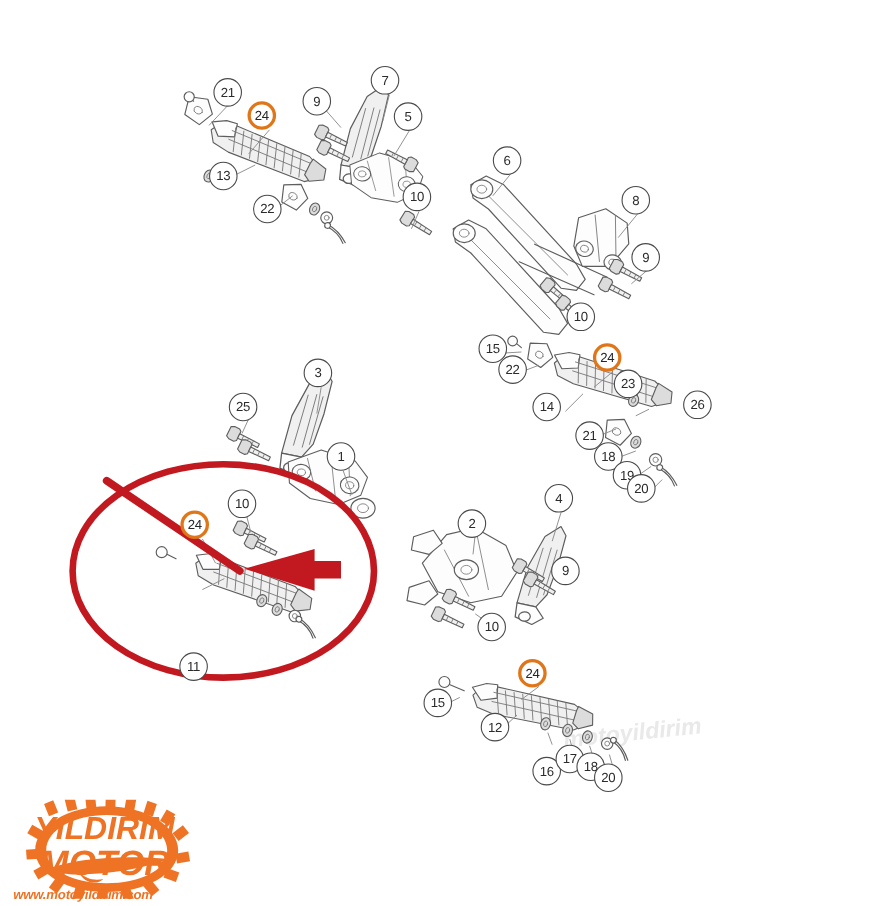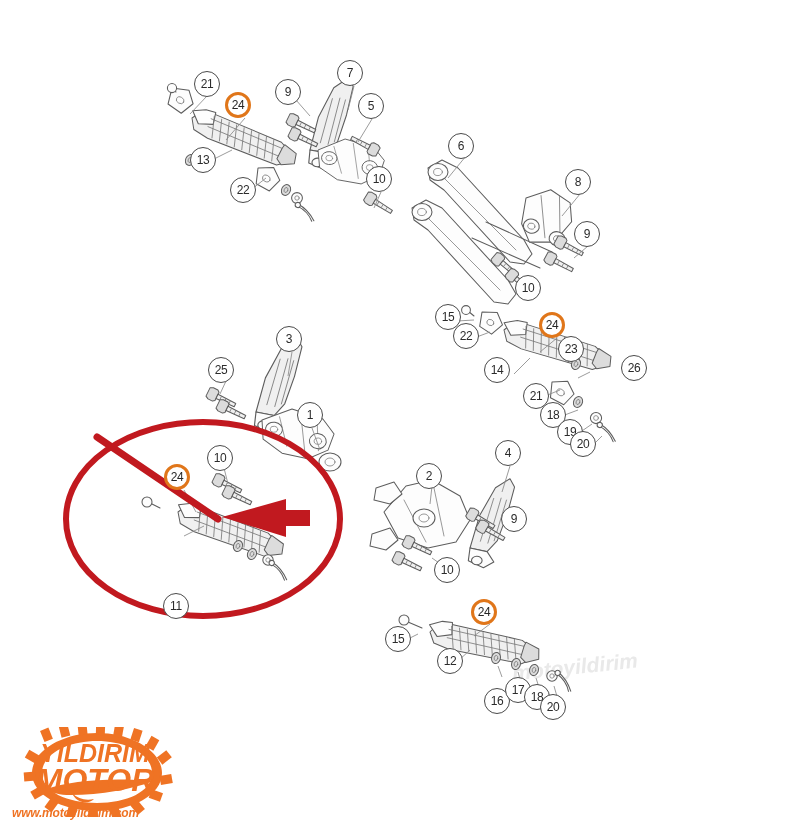--- a/index.html
+++ b/index.html
@@ -27,7 +27,7 @@
     color:#ef7324;font-weight:bold;font-style:italic;
     font-family:"Liberation Sans",sans-serif;line-height:0.96;
     letter-spacing:0px;text-align:center;}
-  .logo-line1{font-size:25px;}
+  .logo-line1{font-size:29px;}
   .logo-line2{font-size:32px;}
   #logo-url{position:absolute;left:12px;top:806px;
     color:#ef7324;font-style:italic;font-weight:bold;font-size:12px;

